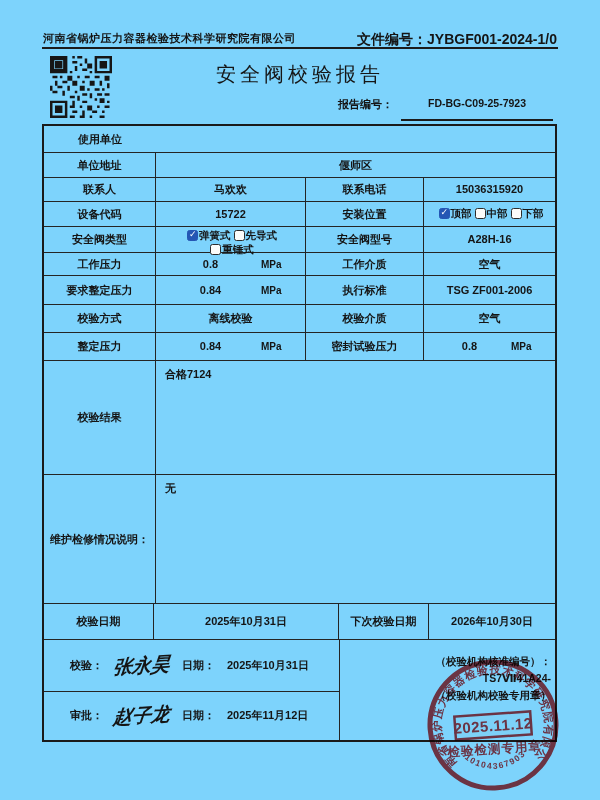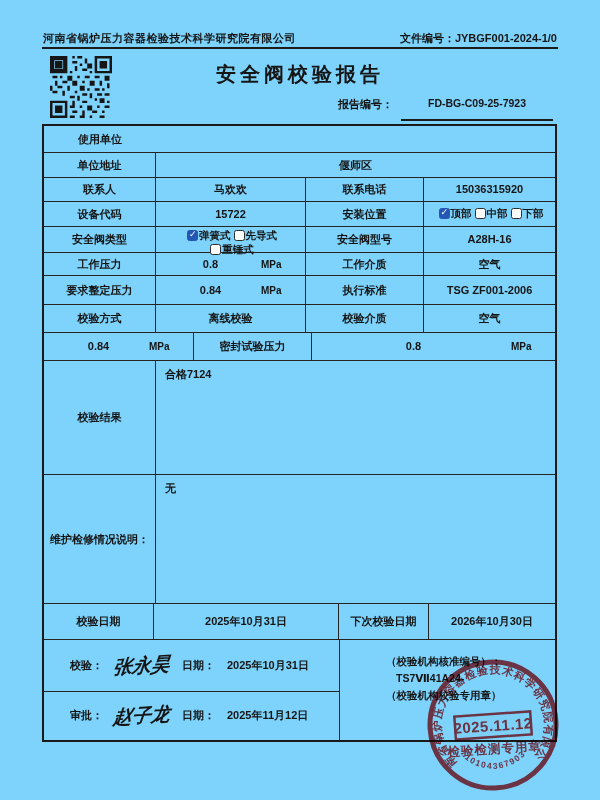--- a/index.html
+++ b/index.html
@@ -15,7 +15,7 @@
 
   
   .company { position:absolute; left:43px; top:31px; font-size:11px; font-weight:700; letter-spacing:.5px; }
-  .docno   { position:absolute; right:43px; top:31px; font-size:11px; font-weight:700; }
+  .docno   { position:absolute; right:43px; top:31px; font-size:14px; font-weight:700; }
   .hdr-line{ position:absolute; left:42px; right:42px; top:47px; height:2px; background:#1b1b1b; }
   .qr      { position:absolute; left:48px; top:56px; width:66px; height:62px; }
   .title   { position:absolute; left:0; right:0; top:61px; text-align:center; font-size:20px; font-weight:700; letter-spacing:4px; }

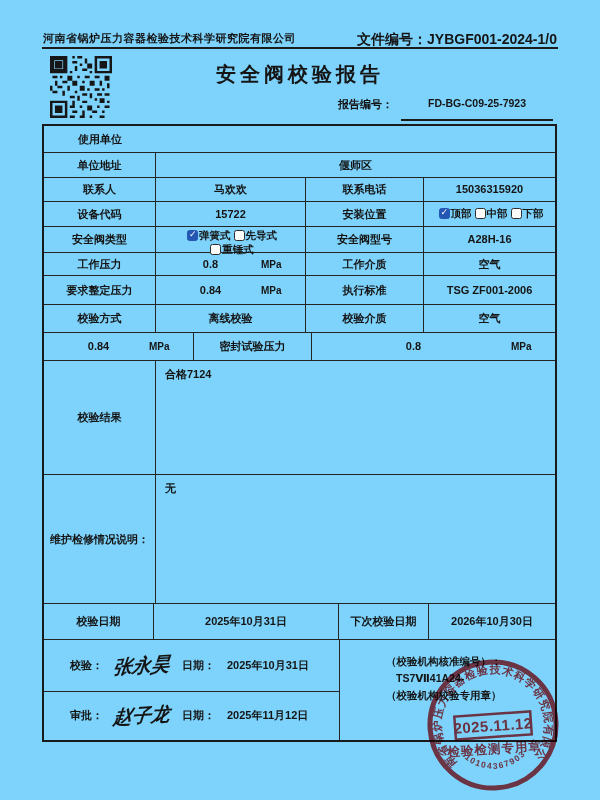--- a/index.html
+++ b/index.html
@@ -18,7 +18,7 @@
   .docno   { position:absolute; right:43px; top:31px; font-size:14px; font-weight:700; }
   .hdr-line{ position:absolute; left:42px; right:42px; top:47px; height:2px; background:#1b1b1b; }
   .qr      { position:absolute; left:48px; top:56px; width:66px; height:62px; }
-  .title   { position:absolute; left:0; right:0; top:61px; text-align:center; font-size:20px; font-weight:700; letter-spacing:4px; }
+  .title   { position:absolute; left:0; right:0; top:61px; text-align:center; font-size:20px; font-weight:400; letter-spacing:4px; }
   .report-no { position:absolute; top:97px; left:338px; font-size:11px; font-weight:700; display:flex; }
   .report-no .val { display:inline-block; width:152px; text-align:center; border-bottom:2px solid #1b1b1b; padding-bottom:10px; margin-left:8px; font-size:10.5px; }
 

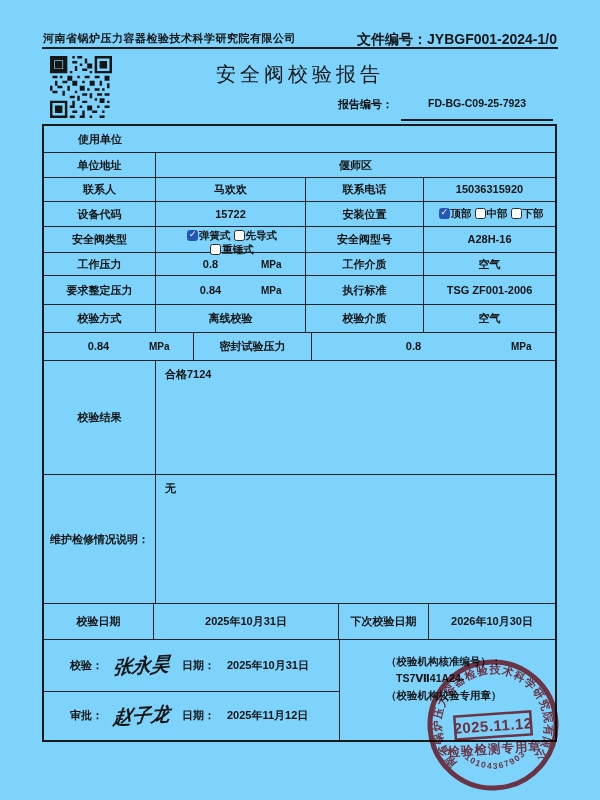--- a/index.html
+++ b/index.html
@@ -181,6 +181,7 @@
     </div>
 
     <div class="tr" style="height:28px">
+      <div class="td c1">整定压力</div>
       <div class="td c2 pcell">
         <span class="pval">0.84</span>
         <span class="punit">MPa</span>

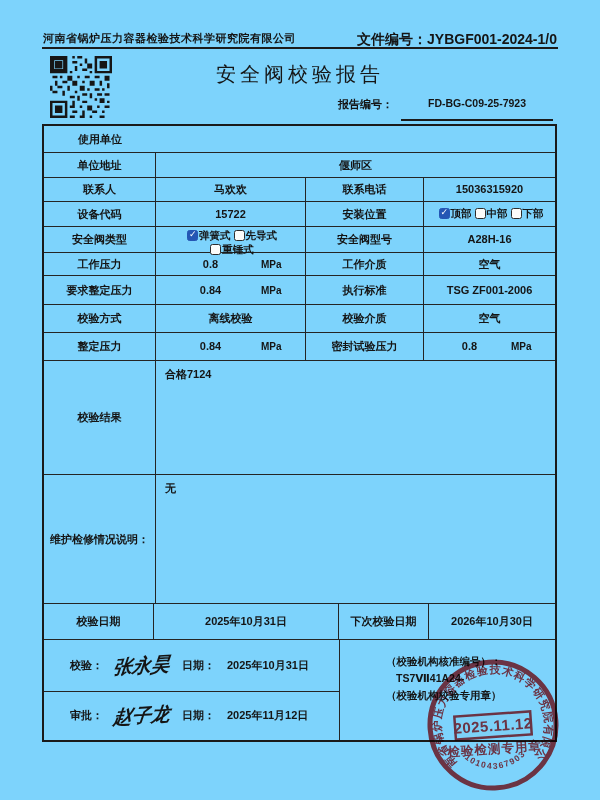--- a/index.html
+++ b/index.html
@@ -59,7 +59,7 @@
   .sig-date-label { margin-left:4px; }
   .sig-date { margin-left:12px; }
 
-  .agency { flex:1; padding:13px 4px 0 46px; font-size:10.5px; font-weight:700; line-height:1.6; text-align:left; }
+  .agency { flex:1; padding:13px 4px 0 46px; font-size:10.5px; font-weight:700; line-height:1.6; text-align:right; }
   .agency .l2 { padding-left:10px; }
 
   

